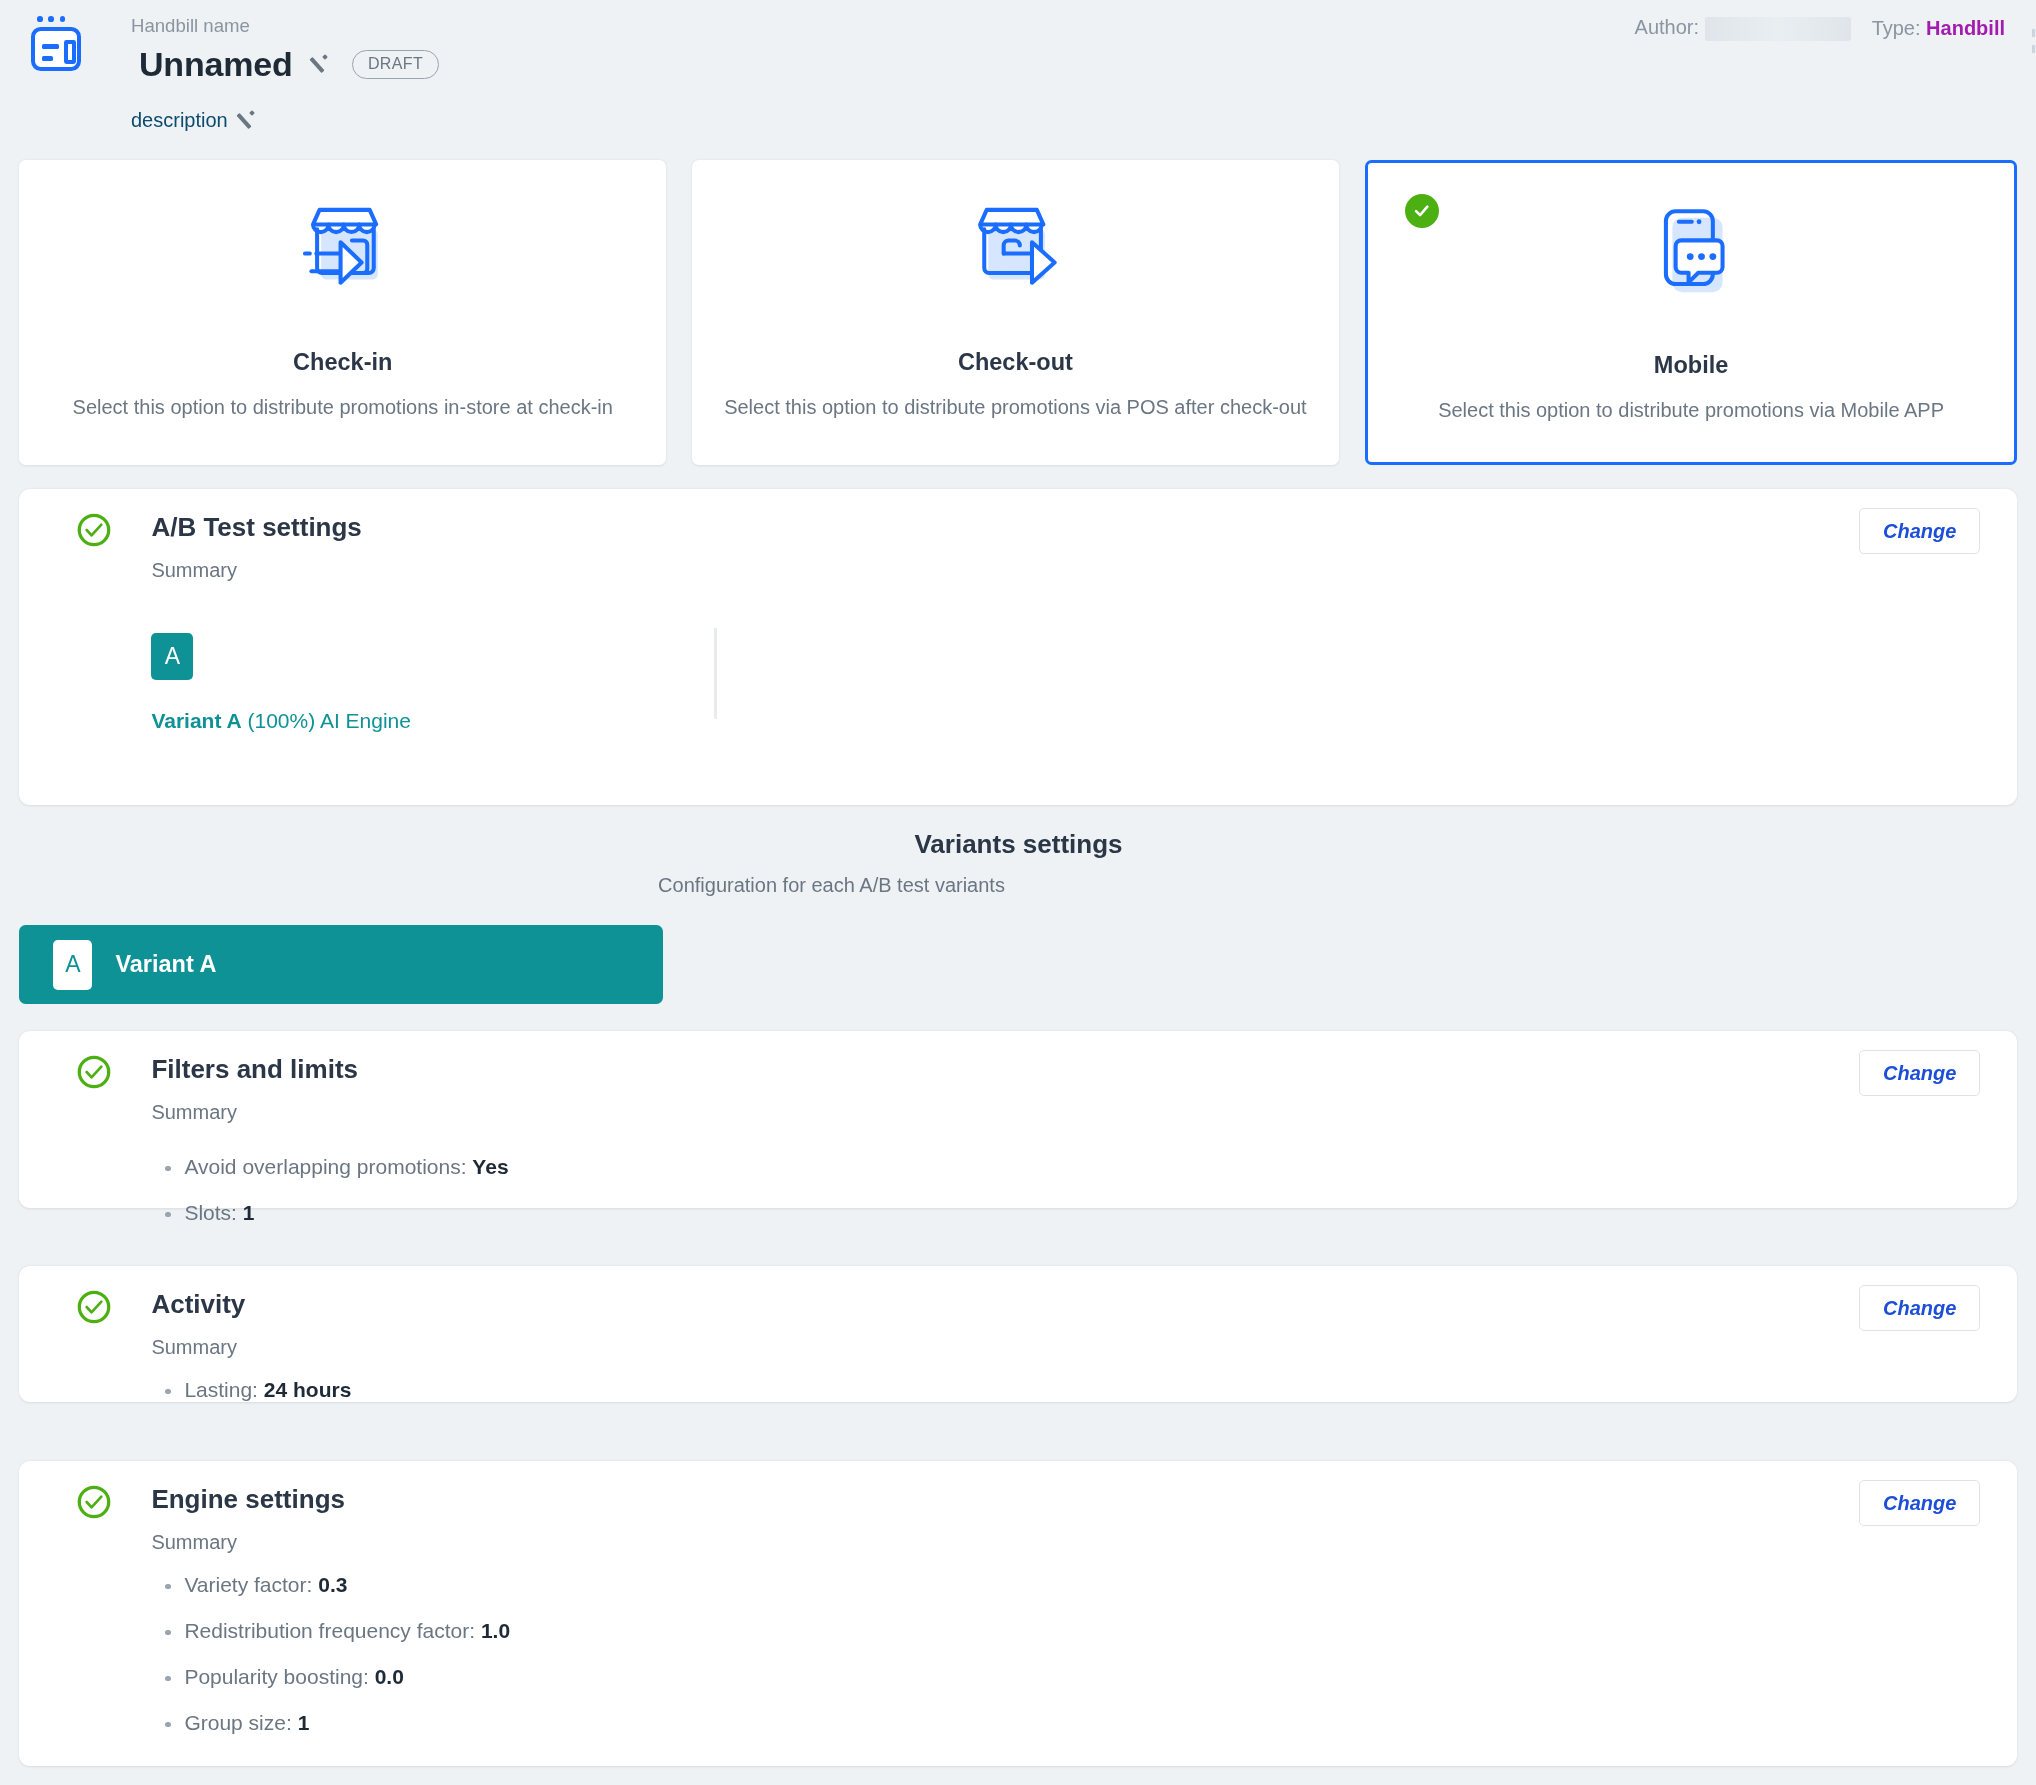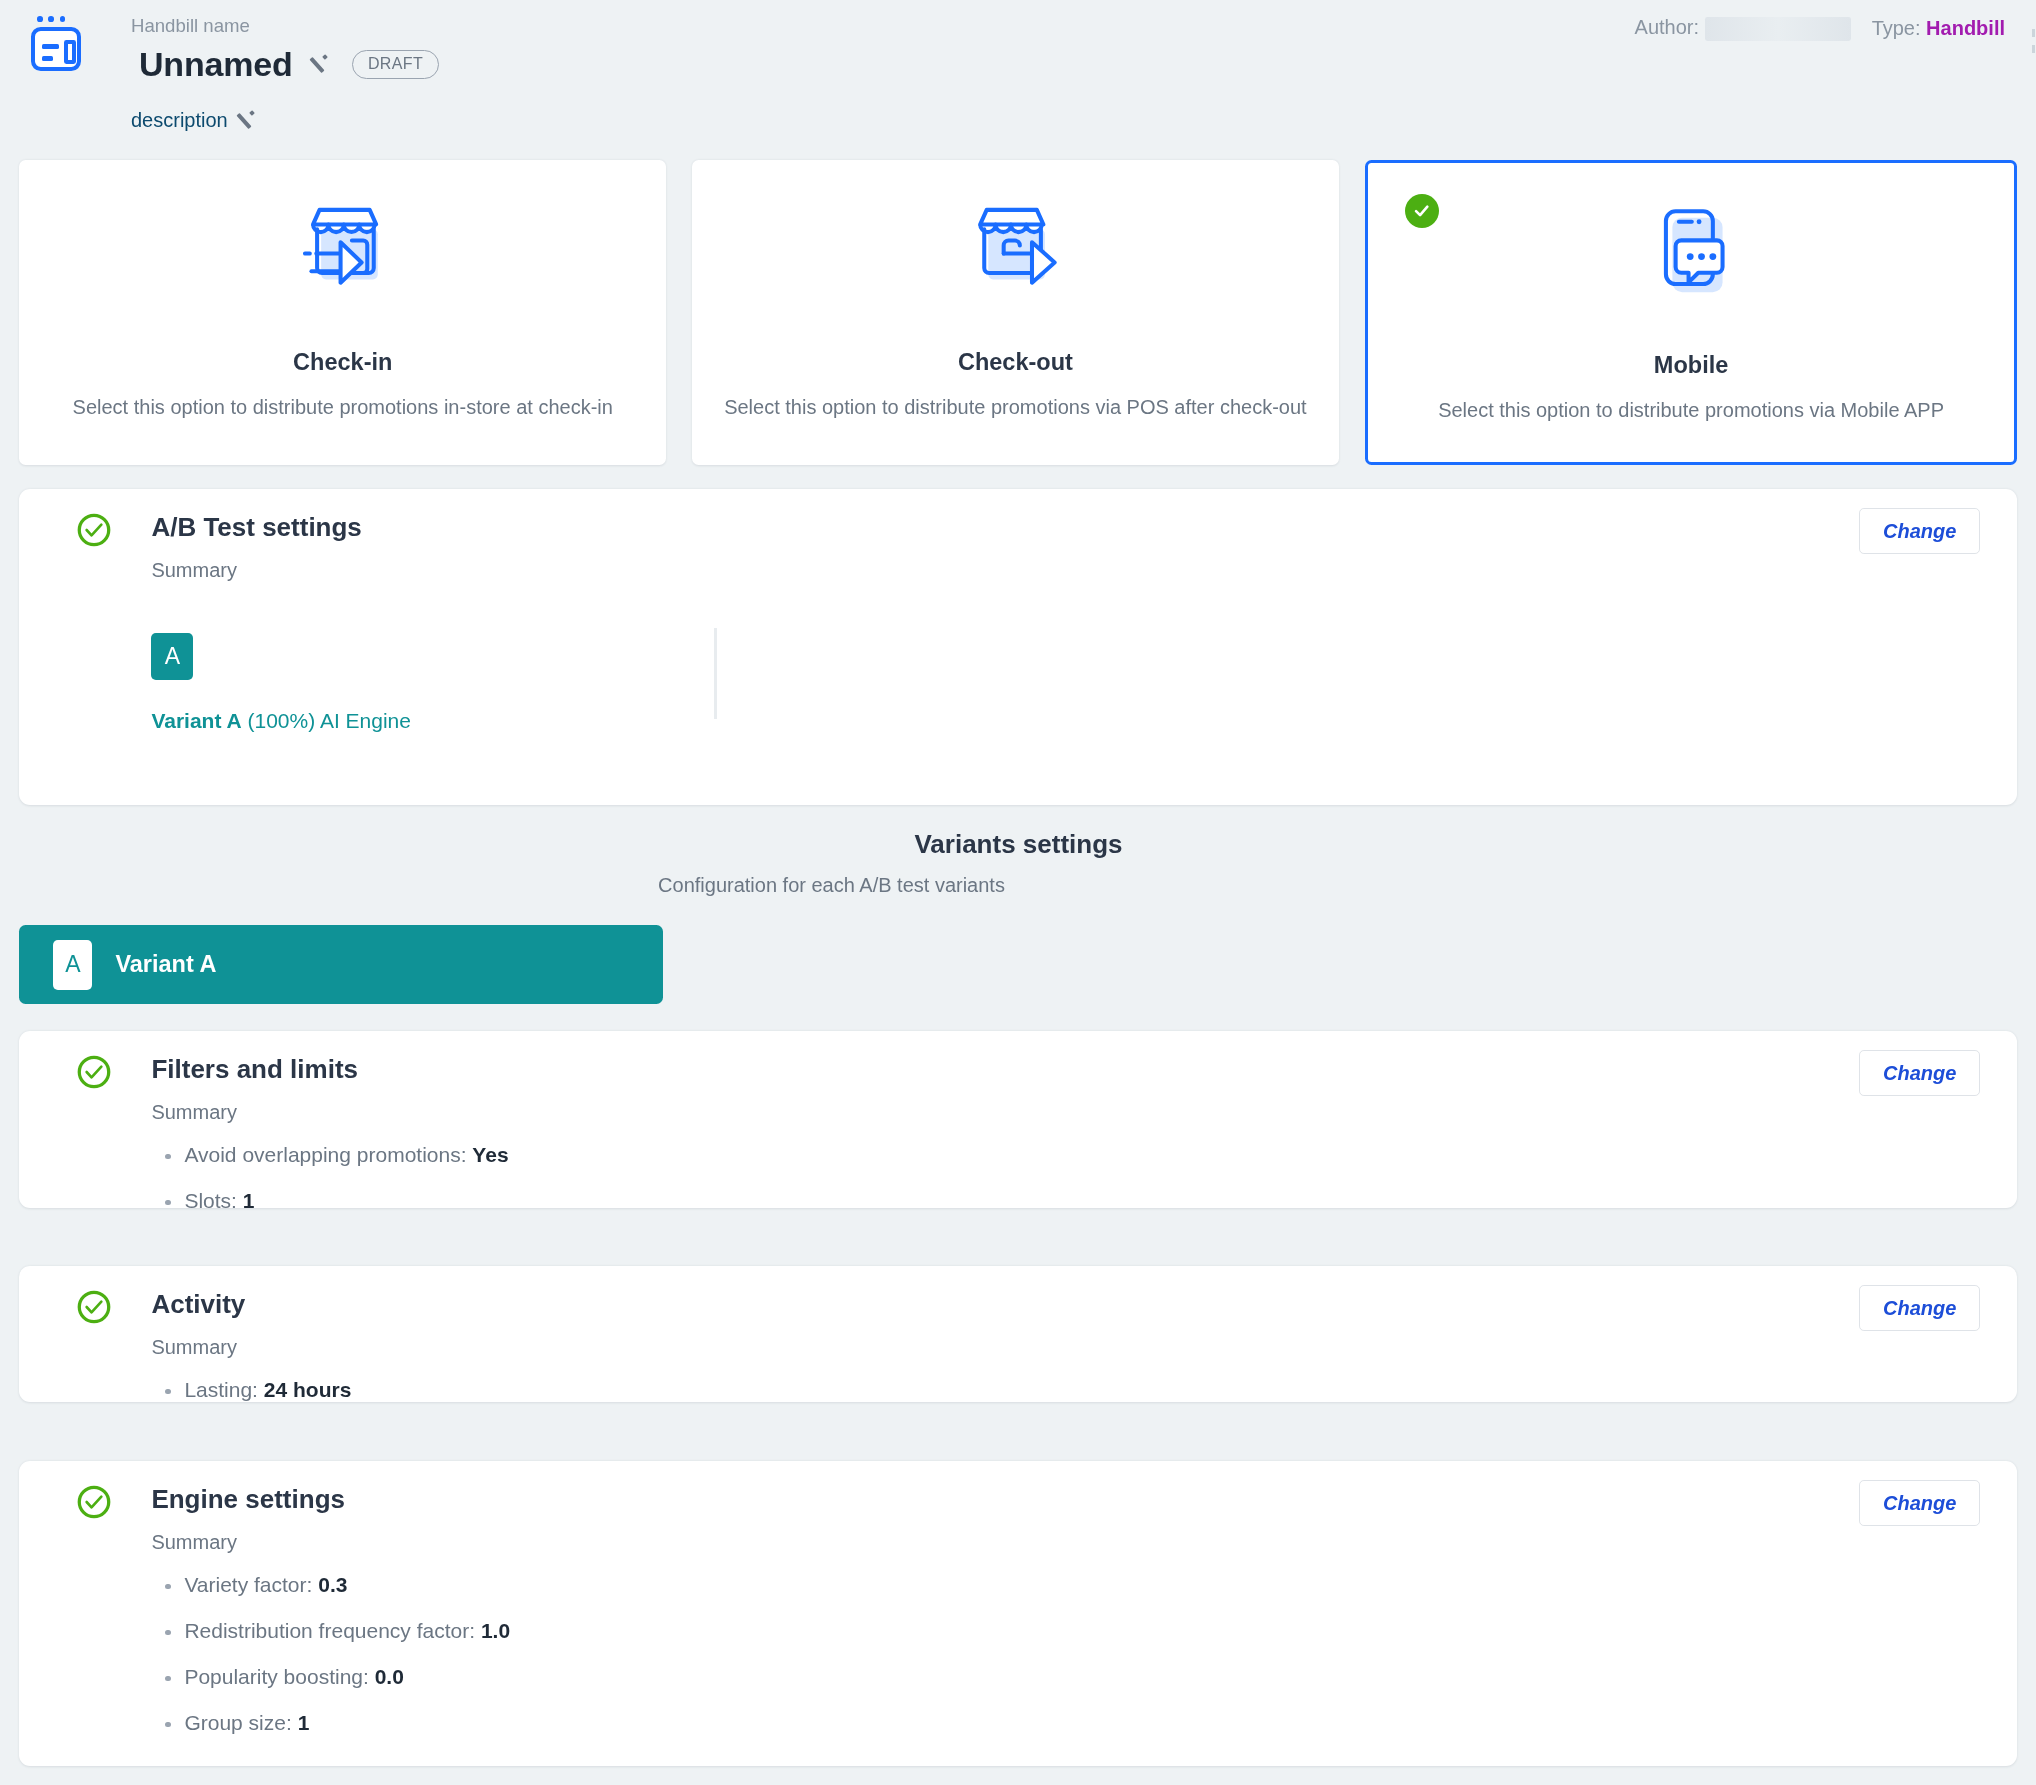--- a/index.html
+++ b/index.html
@@ -357,7 +357,7 @@
   <div class="panel-title">Filters and limits</div>
   <div class="panel-sub">Summary</div>
   <button class="btn-change">Change</button>
-  <ul class="bullets" style="top:112px;">
+  <ul class="bullets" style="top:124px;">
     <li>
       <span>Avoid overlapping promotions:</span>
       <b>Yes</b>

